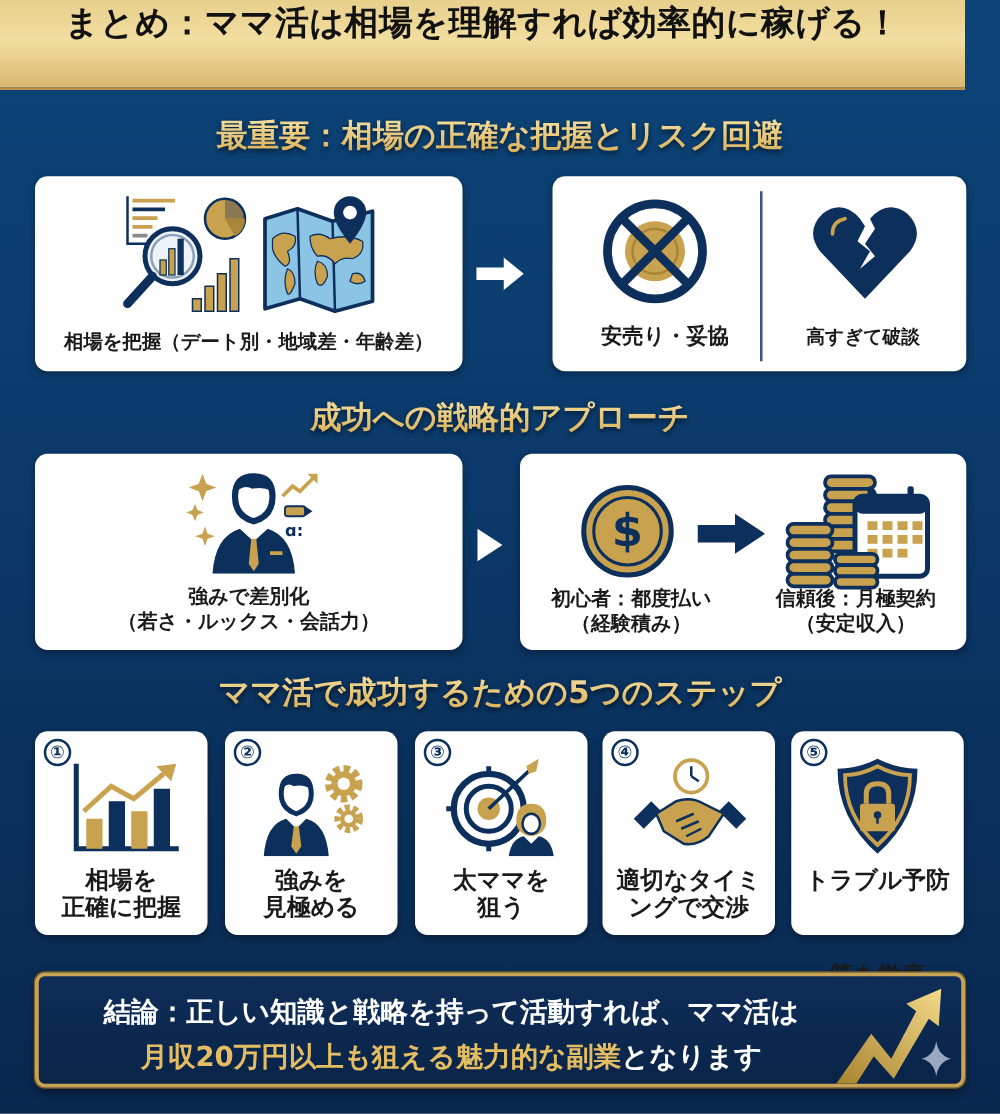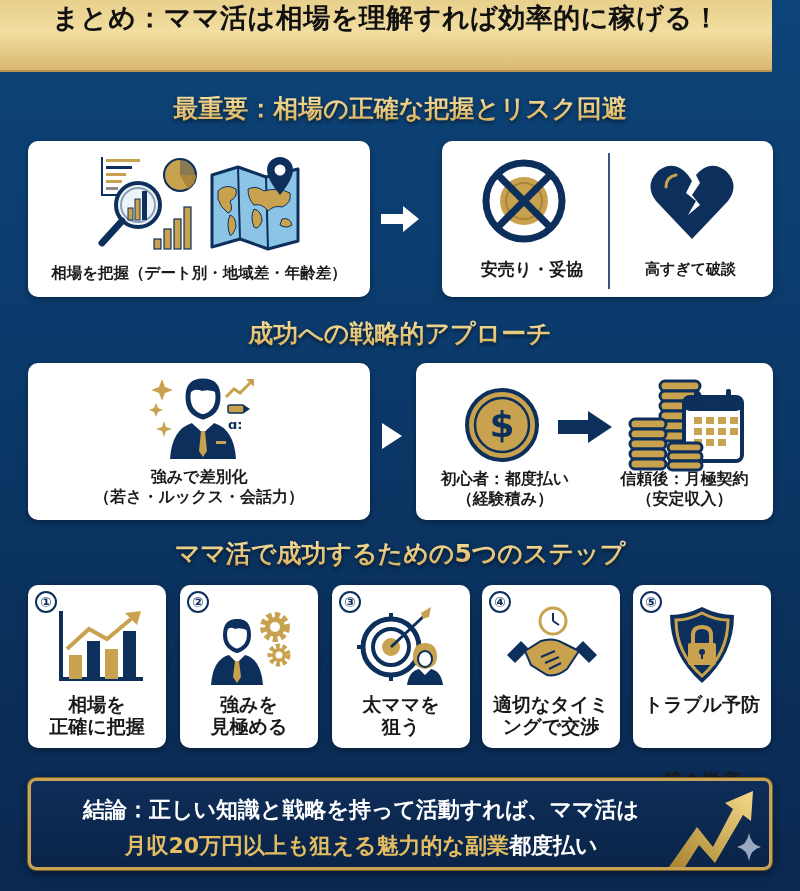--- a/index.html
+++ b/index.html
@@ -289,7 +289,7 @@
 <div class="conclusion">
   <div class="concl-line1">結論：正しい知識と戦略を持って活動すれば、ママ活は</div>
   <div class="concl-line2">
-    <span class="gold">月収20万円以上も狙える魅力的な副業</span><span>都度払い</span>
+    <span class="gold">月収20万円以上も狙える魅力的な副業</span><span>となります</span>
   </div>
   <svg style="position:absolute; right:6px; top:2px;" width="96" height="84" viewBox="0 0 96 84">
     <defs>

